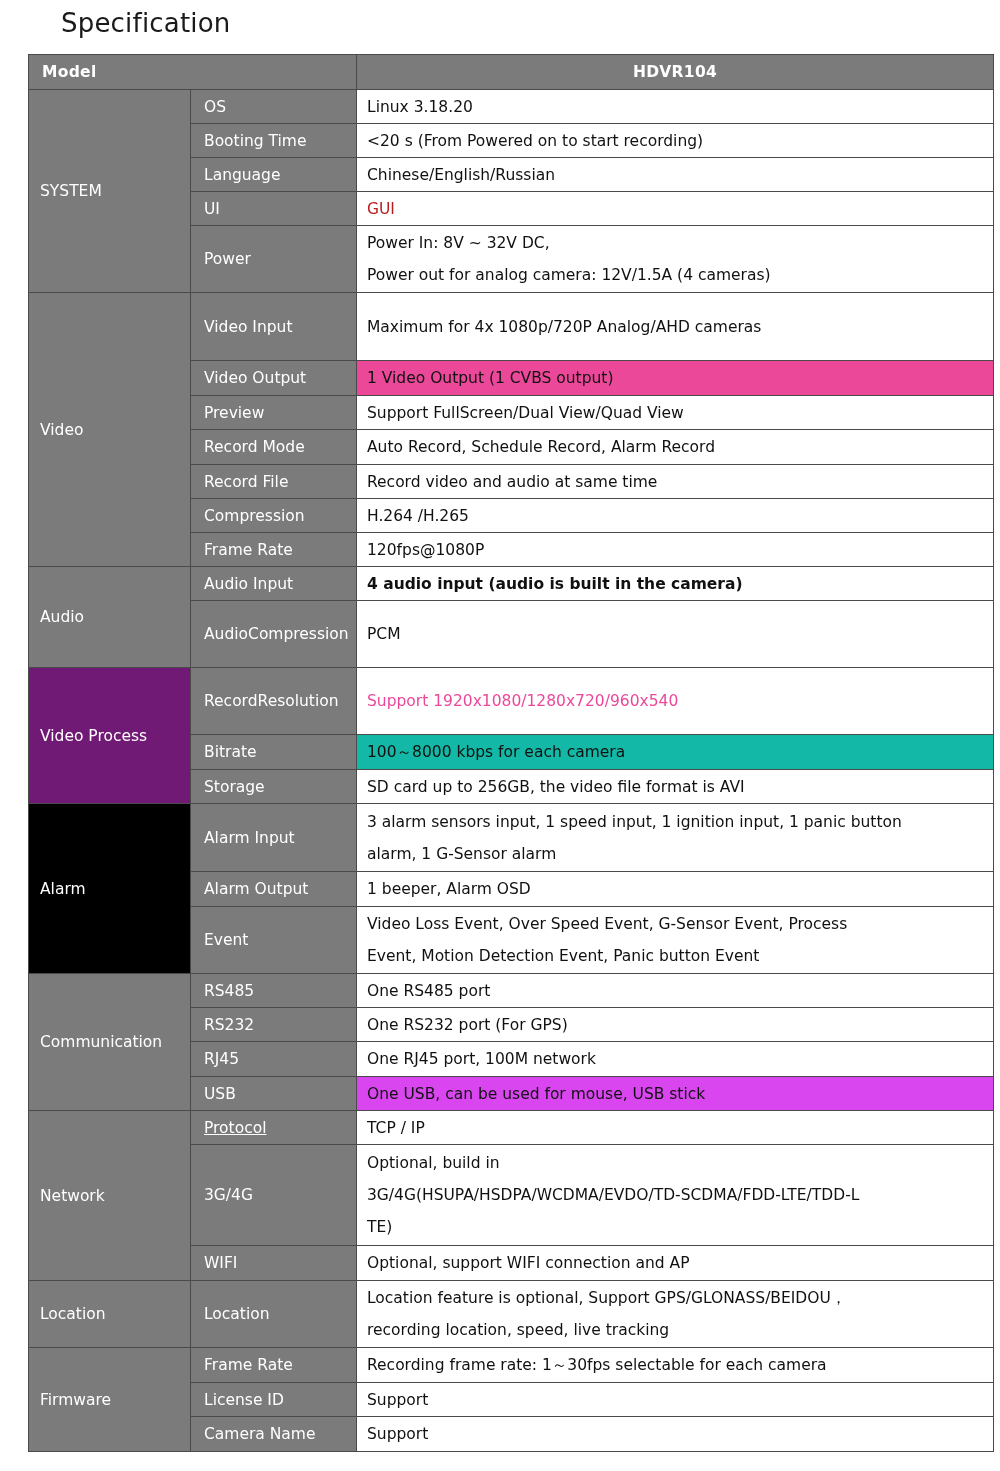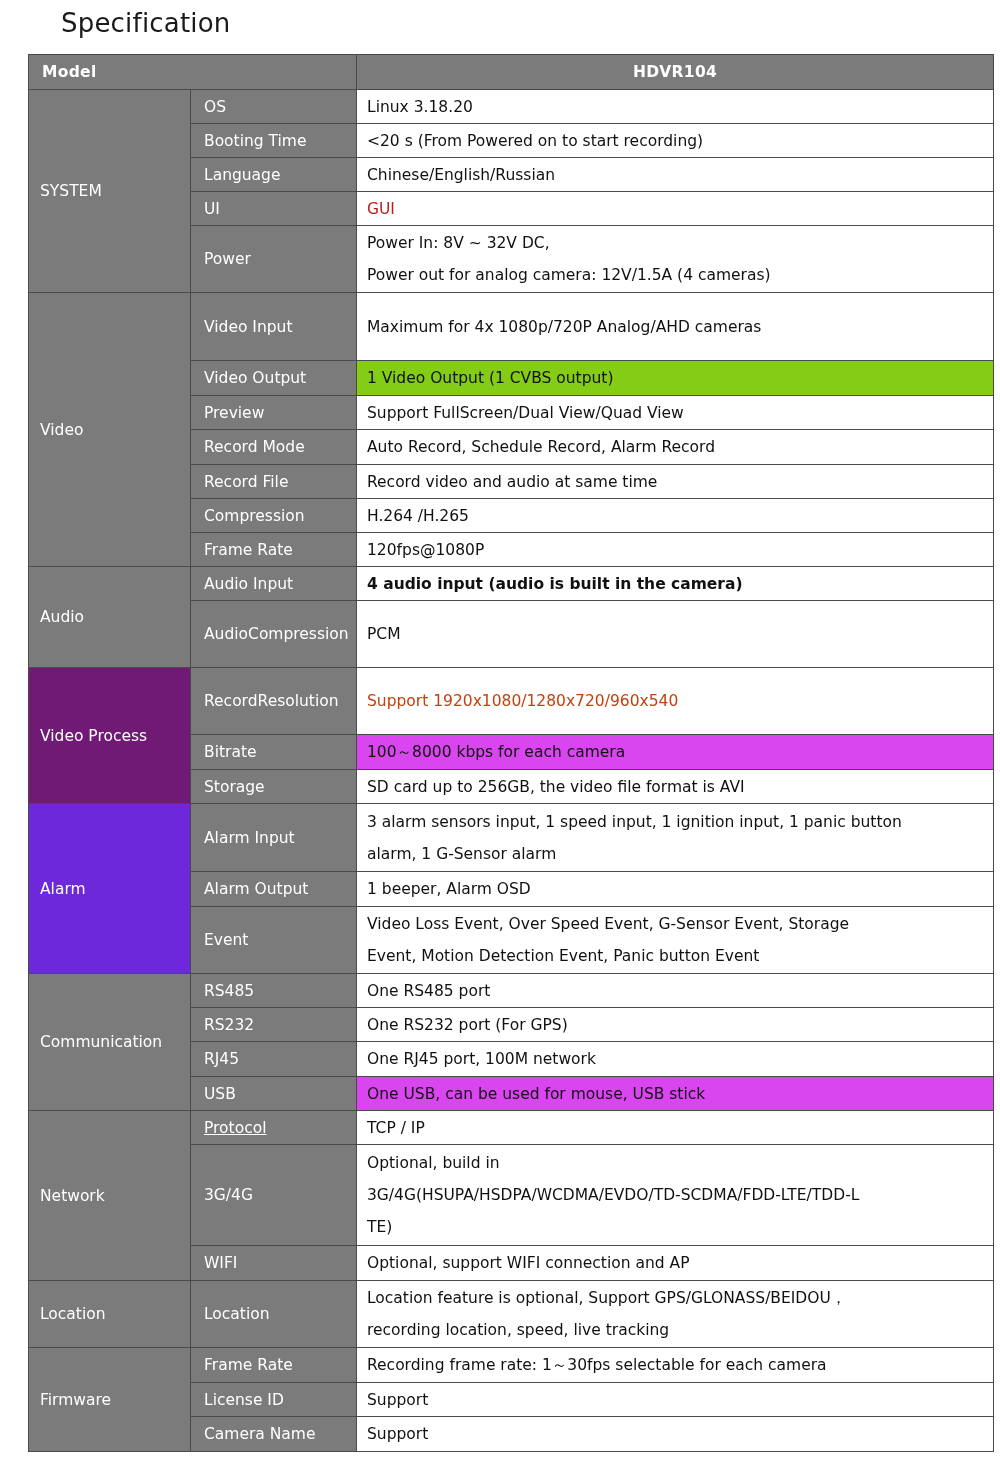--- a/index.html
+++ b/index.html
@@ -169,7 +169,7 @@
         </tr>
         <tr class="h-std">
           <td class="label" style="background: rgb(123, 123, 123); color: rgb(255, 255, 255); border-color: rgb(74, 74, 74); height: 34px;">Video Output</td>
-          <td class="value" style="background: #84cc16; color: rgb(17, 17, 17); border-color: rgb(74, 74, 74); height: 34px;">
+          <td class="value" style="background: #ec4899; color: rgb(17, 17, 17); border-color: rgb(74, 74, 74); height: 34px;">
             <span class="ln">1 Video Output (1 CVBS output)</span>
           </td>
         </tr>

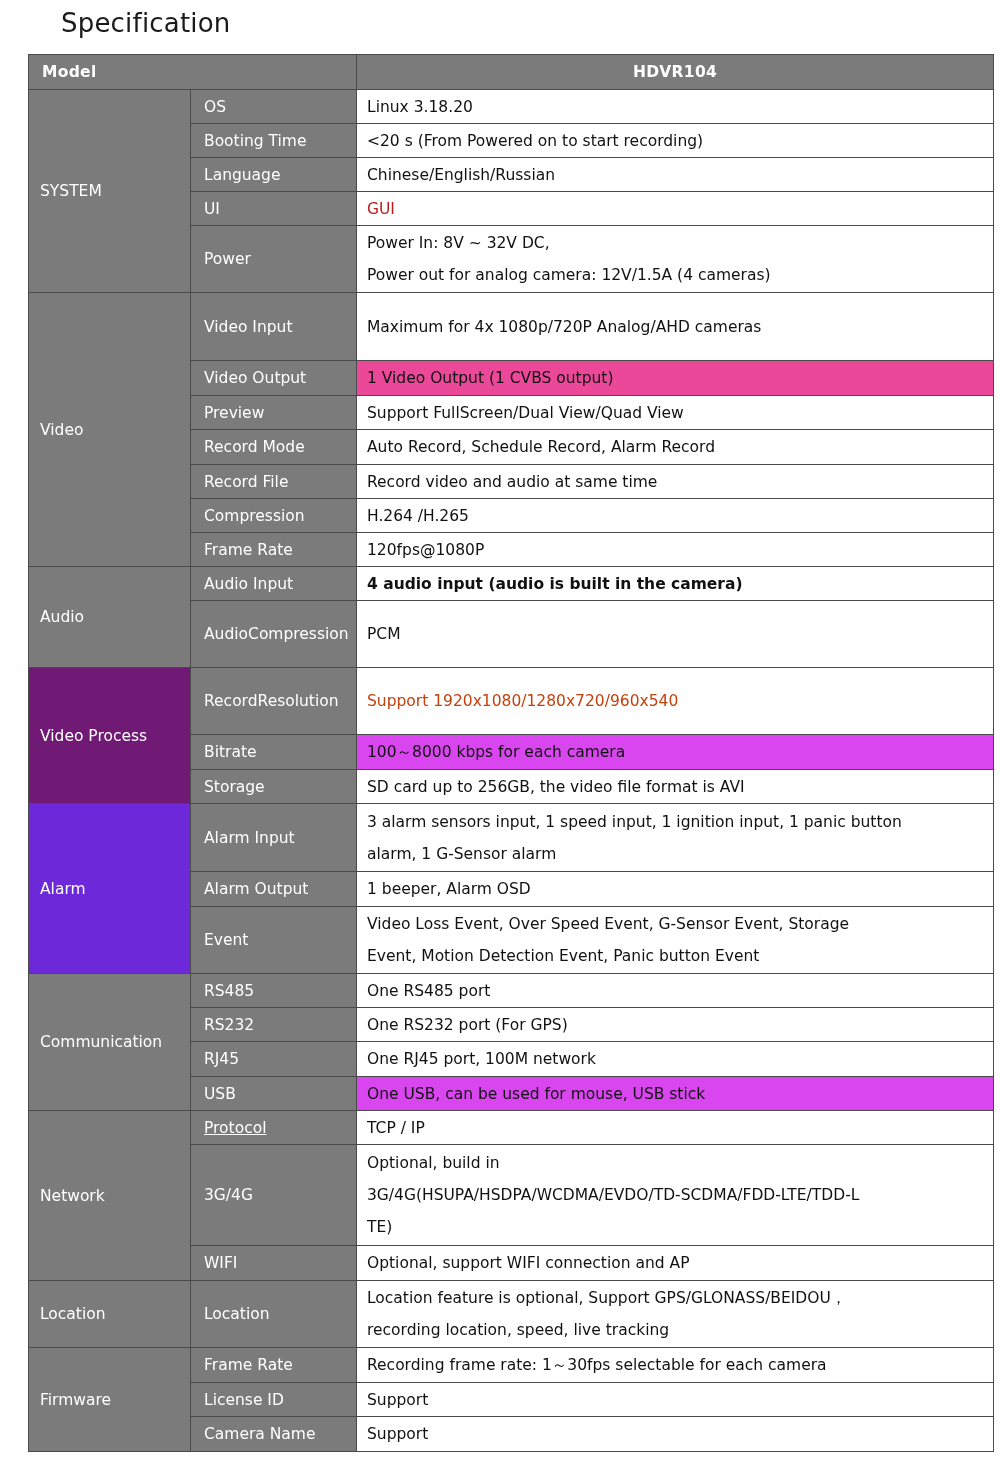--- a/index.html
+++ b/index.html
@@ -219,7 +219,7 @@
         <tr class="h-two">
           <td class="group" rowspan="3" style="background: #701a75; color: rgb(255, 255, 255); border-color: rgb(74, 74, 74);">Video Process</td>
           <td class="label" style="background: rgb(123, 123, 123); color: rgb(255, 255, 255); border-color: rgb(74, 74, 74); height: 66px;"><span class="ln">Record</span><span class="ln">Resolution</span></td>
-          <td class="value" style="background: rgb(255, 255, 255); color: #c2410c; border-color: rgb(74, 74, 74); height: 66px;">
+          <td class="value" style="background: rgb(255, 255, 255); color: #ec4899; border-color: rgb(74, 74, 74); height: 66px;">
             <span class="ln">Support 1920x1080/1280x720/960x540</span>
           </td>
         </tr>

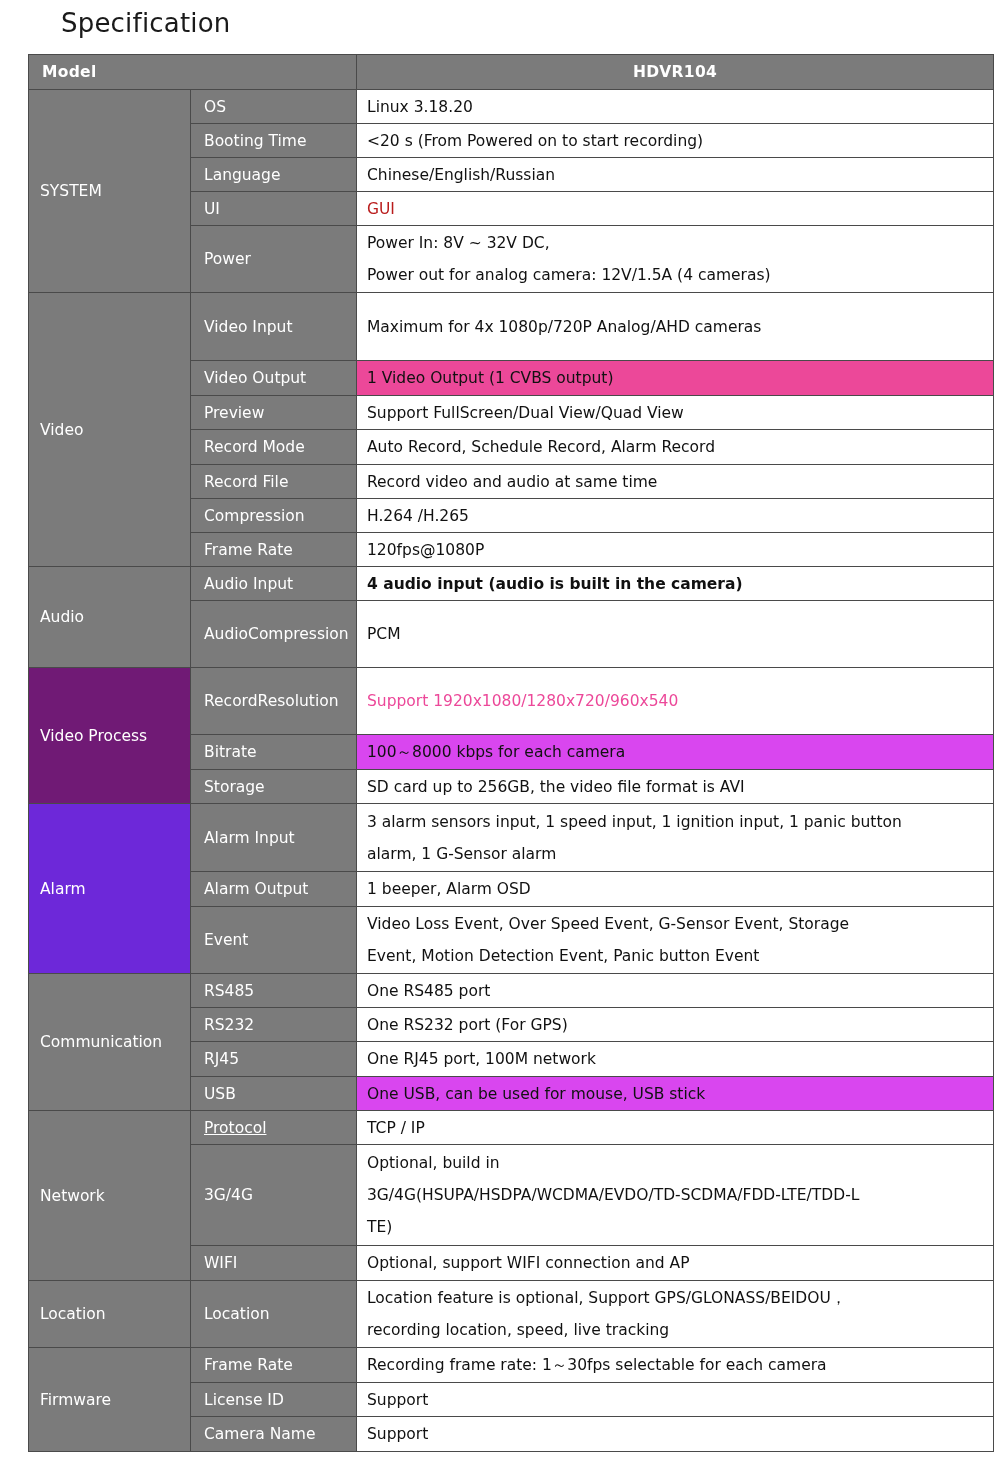--- a/index.html
+++ b/index.html
@@ -225,7 +225,7 @@
         </tr>
         <tr class="h-std">
           <td class="label" style="background: rgb(123, 123, 123); color: rgb(255, 255, 255); border-color: rgb(74, 74, 74); height: 34px;">Bitrate</td>
-          <td class="value" style="background: #d946ef; color: rgb(17, 17, 17); border-color: rgb(74, 74, 74); height: 34px;">
+          <td class="value" style="background: #14b8a6; color: rgb(17, 17, 17); border-color: rgb(74, 74, 74); height: 34px;">
             <span class="ln">100～8000 kbps for each camera</span>
           </td>
         </tr>

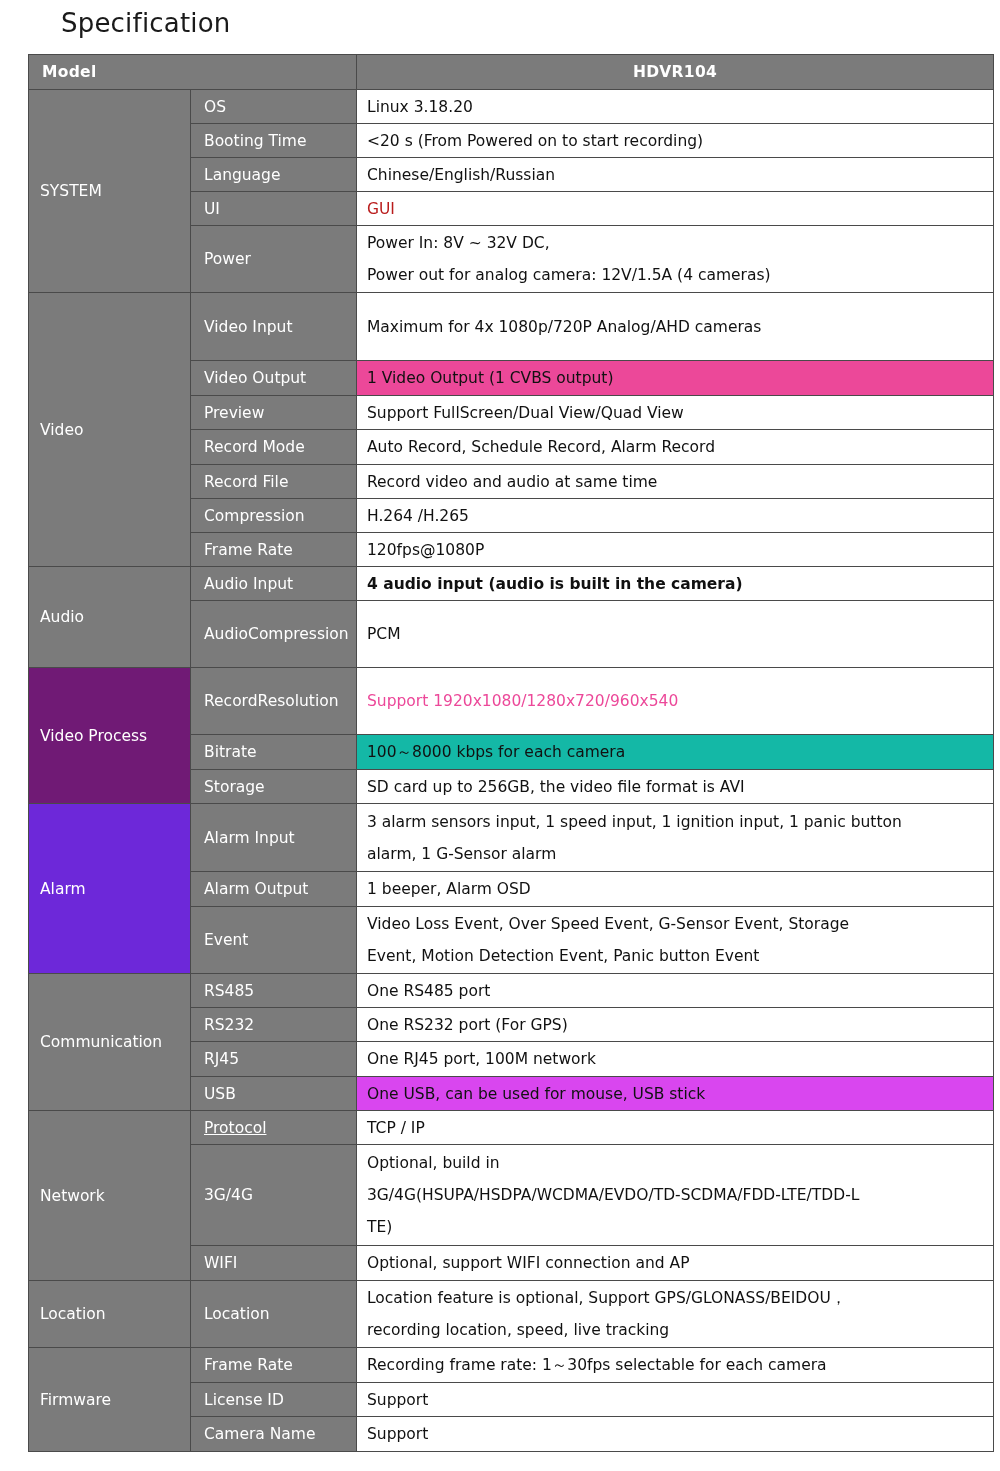--- a/index.html
+++ b/index.html
@@ -236,7 +236,7 @@
           </td>
         </tr>
         <tr class="h-two">
-          <td class="group" rowspan="3" style="background: #6d28d9; color: rgb(255, 255, 255); border-color: rgb(74, 74, 74);">Alarm</td>
+          <td class="group" rowspan="3" style="background: #000000; color: rgb(255, 255, 255); border-color: rgb(74, 74, 74);">Alarm</td>
           <td class="label" style="background: rgb(123, 123, 123); color: rgb(255, 255, 255); border-color: rgb(74, 74, 74); height: 67px;">Alarm Input</td>
           <td class="value" style="background: rgb(255, 255, 255); color: rgb(17, 17, 17); border-color: rgb(74, 74, 74); height: 67px;">
             <span class="ln">3 alarm sensors input, 1 speed input, 1 ignition input, 1 panic button</span>

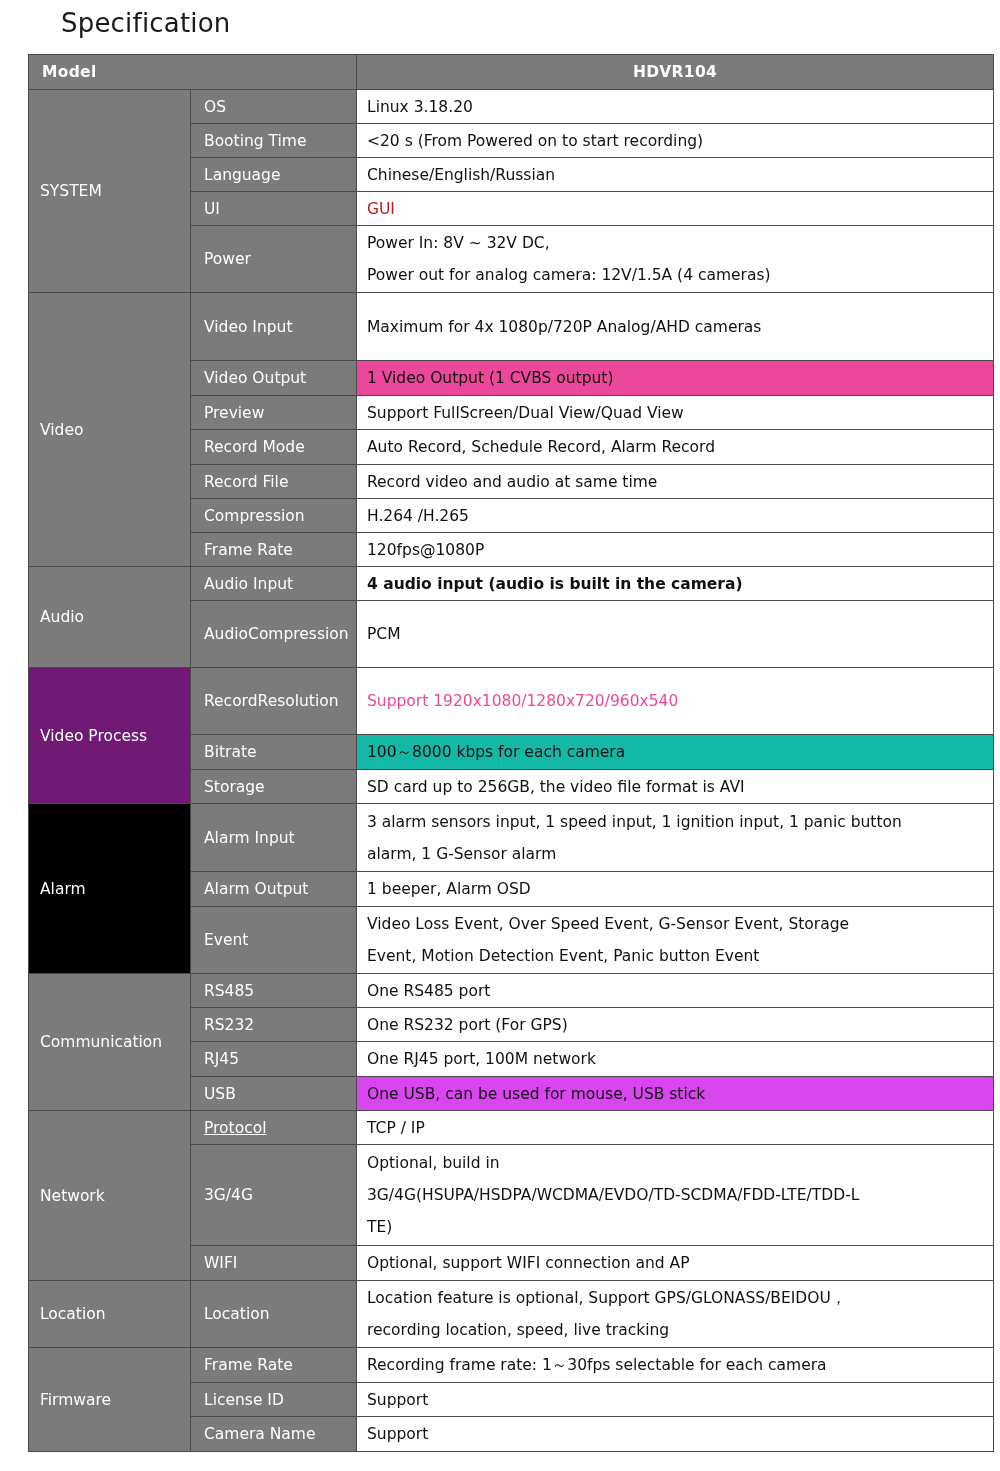--- a/index.html
+++ b/index.html
@@ -252,7 +252,7 @@
         <tr class="h-two">
           <td class="label" style="background: rgb(123, 123, 123); color: rgb(255, 255, 255); border-color: rgb(74, 74, 74); height: 66px;">Event</td>
           <td class="value" style="background: rgb(255, 255, 255); color: rgb(17, 17, 17); border-color: rgb(74, 74, 74); height: 66px;">
-            <span class="ln">Video Loss Event, Over Speed Event, G-Sensor Event, Storage</span>
+            <span class="ln">Video Loss Event, Over Speed Event, G-Sensor Event, Process</span>
             <span class="ln">Event, Motion Detection Event, Panic button Event</span>
           </td>
         </tr>

